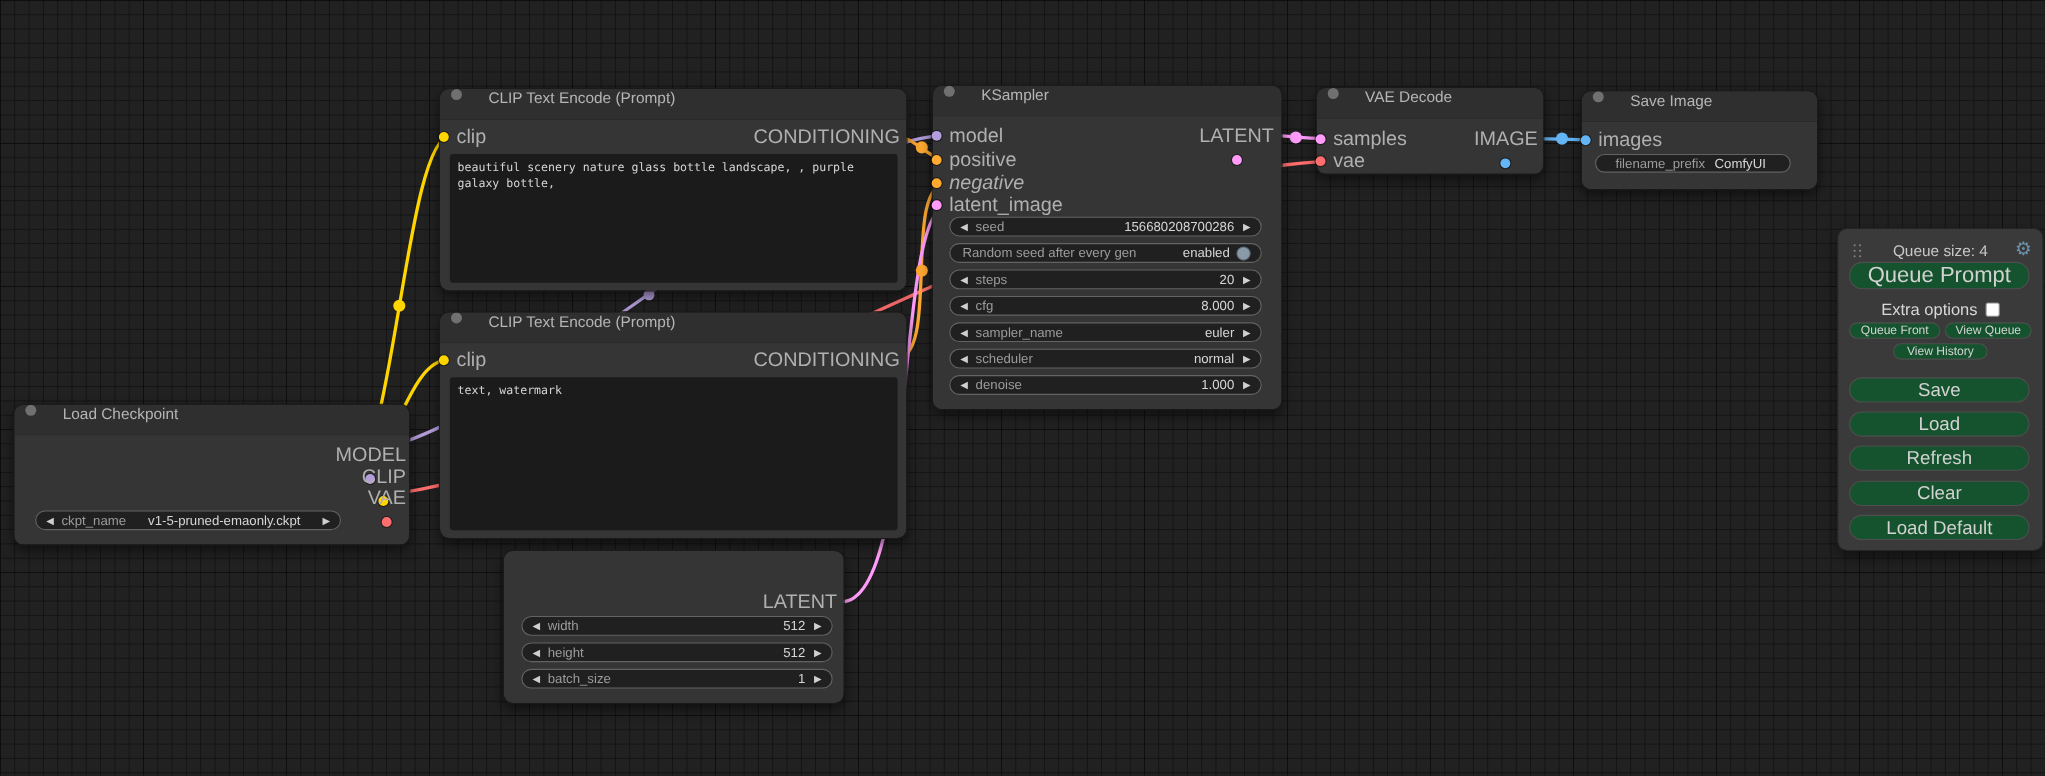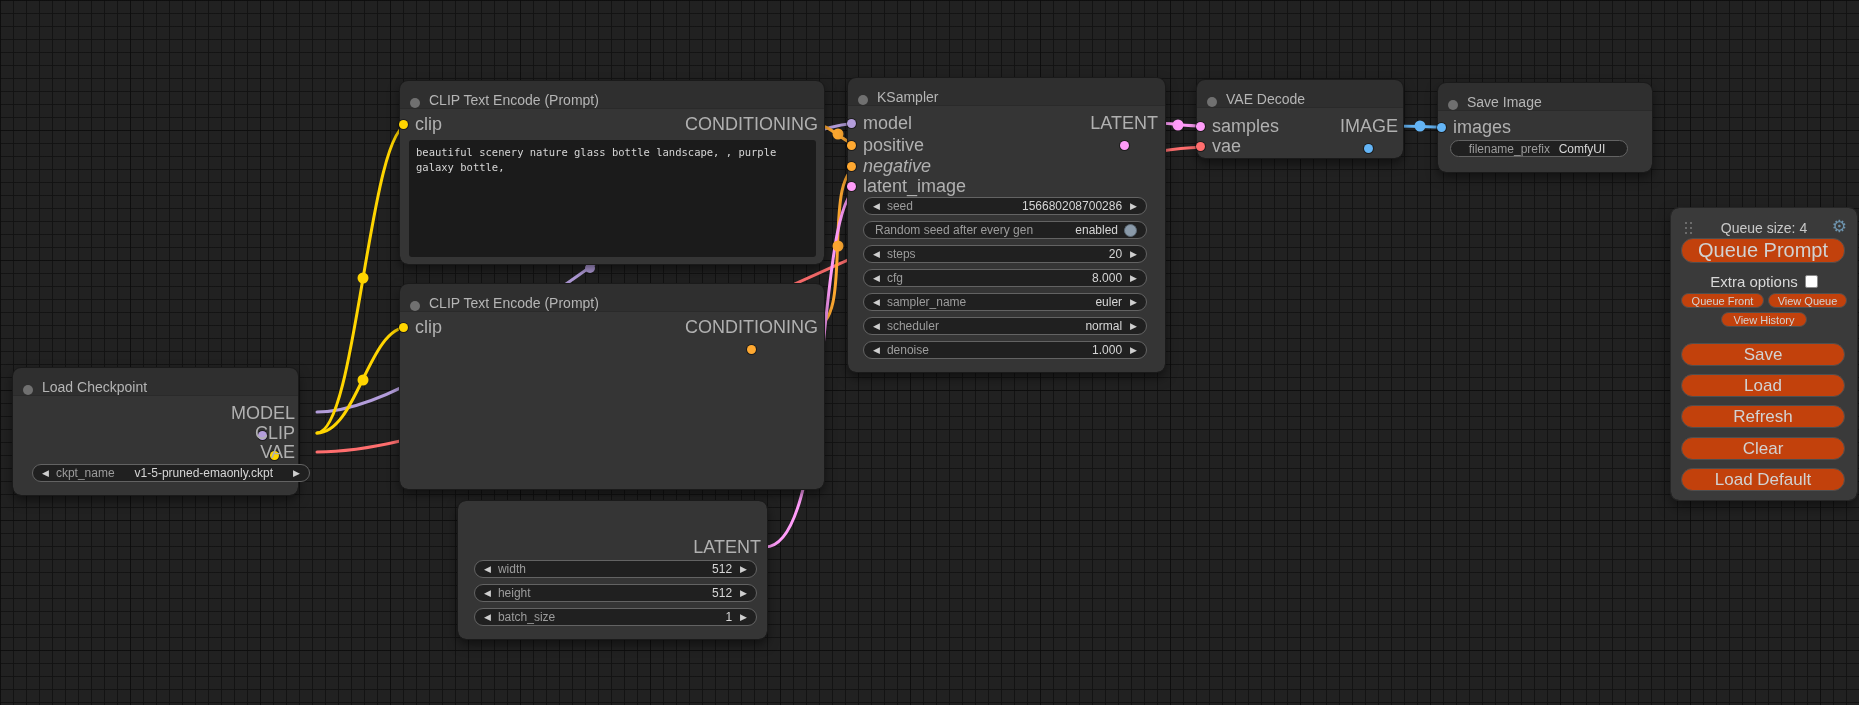--- a/index.html
+++ b/index.html
@@ -36,7 +36,7 @@
   }
   .node-title{
     height:28px;background:var(--title-bg);border-radius:8px 8px 0 0;
-    display:flex;align-items:flex-end;gap:9px;padding-left:10px;
+    display:flex;align-items:flex-start;gap:24px;padding-left:10px;
     border-bottom:1px solid #2a2a2a;box-sizing:border-box;
   }
   .tdot{width:10px;height:10px;border-radius:50%;background:#707070;flex:none;}

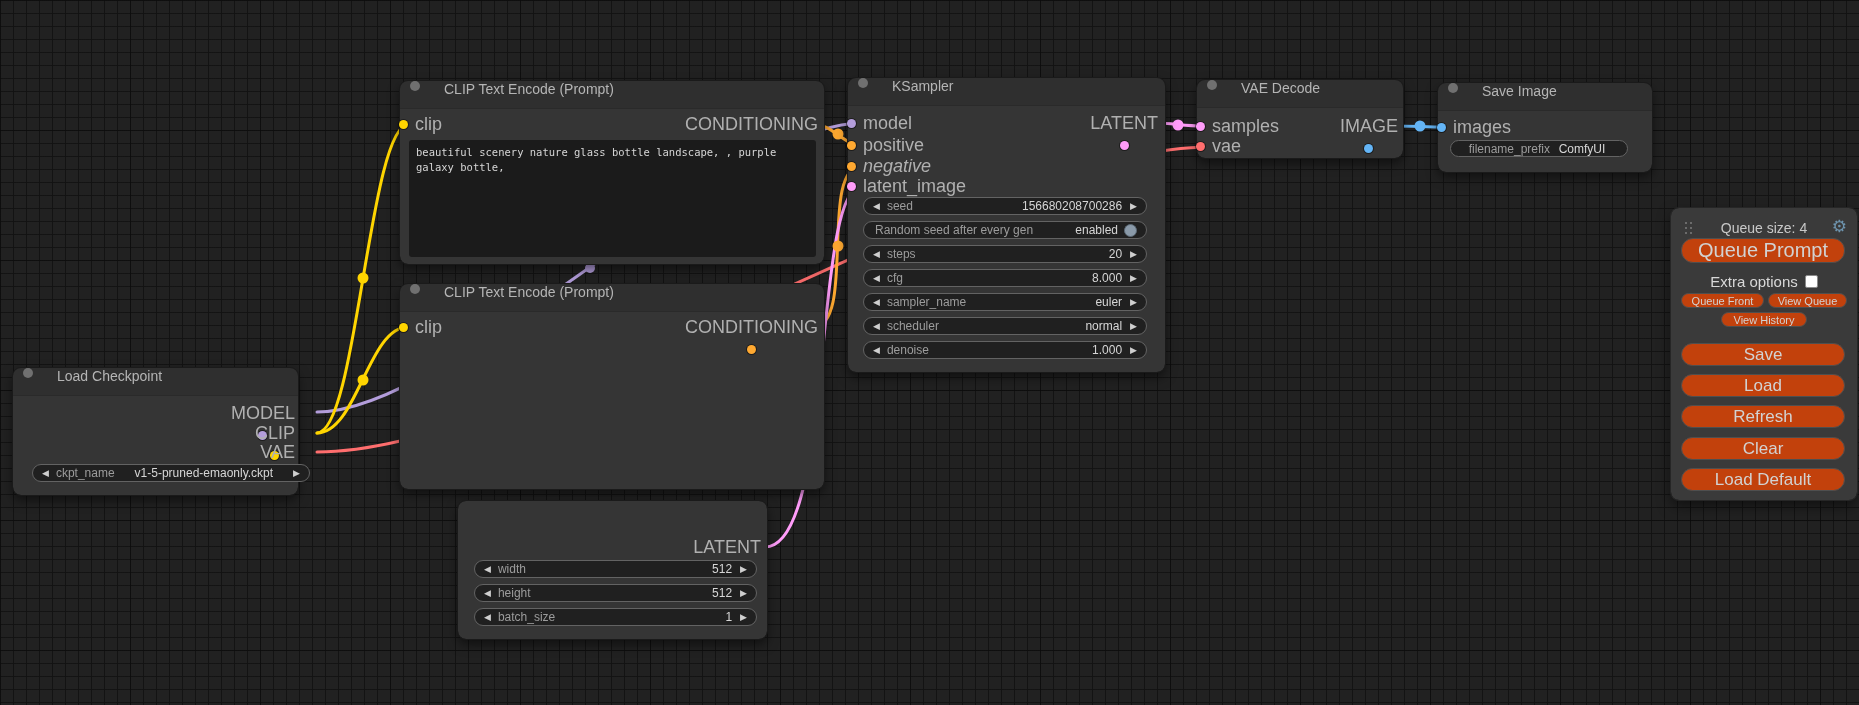--- a/index.html
+++ b/index.html
@@ -78,7 +78,7 @@
   .drag-dots{position:absolute;left:14px;top:4px;width:2px;height:2px;background:#7d7d7d;border-radius:50%;
     box-shadow:0 5px #7d7d7d,0 10px #7d7d7d,5px 0 #7d7d7d,5px 5px #7d7d7d,5px 10px #7d7d7d;}
   .qbtn{
-    position:absolute;background:#c2410c;border:1px solid #4f4f4f;border-radius:12px;
+    position:absolute;background:#14532d;border:1px solid #4f4f4f;border-radius:12px;
     color:#d2d2d2;display:flex;align-items:center;justify-content:center;box-sizing:border-box;
   }
   .qbtn.big{left:10px;width:164px;height:23px;font-size:17px;}

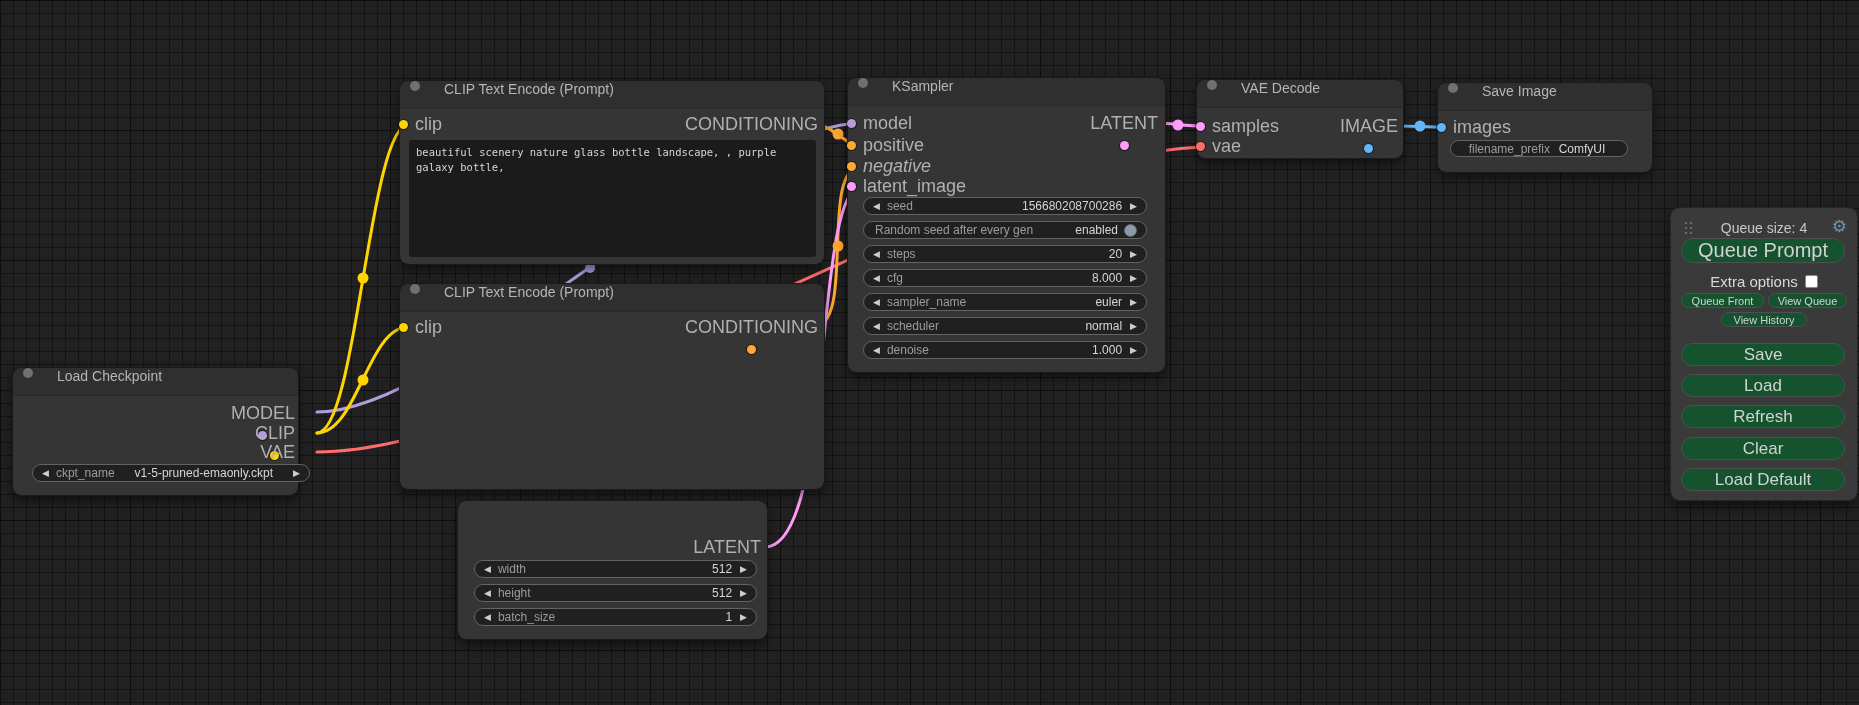--- a/index.html
+++ b/index.html
@@ -167,6 +167,7 @@
       <span class="slabel">CONDITIONING</span>
       <span class="pdot c-cond"></span>
     </div>
+    <div class="prompt-text" style="top:59px;left:9px;right:8px;bottom:7px;">text, watermark</div>
   </div>
 
   <div class="node" style="left:848px;top:78px;width:317px;height:294px;">

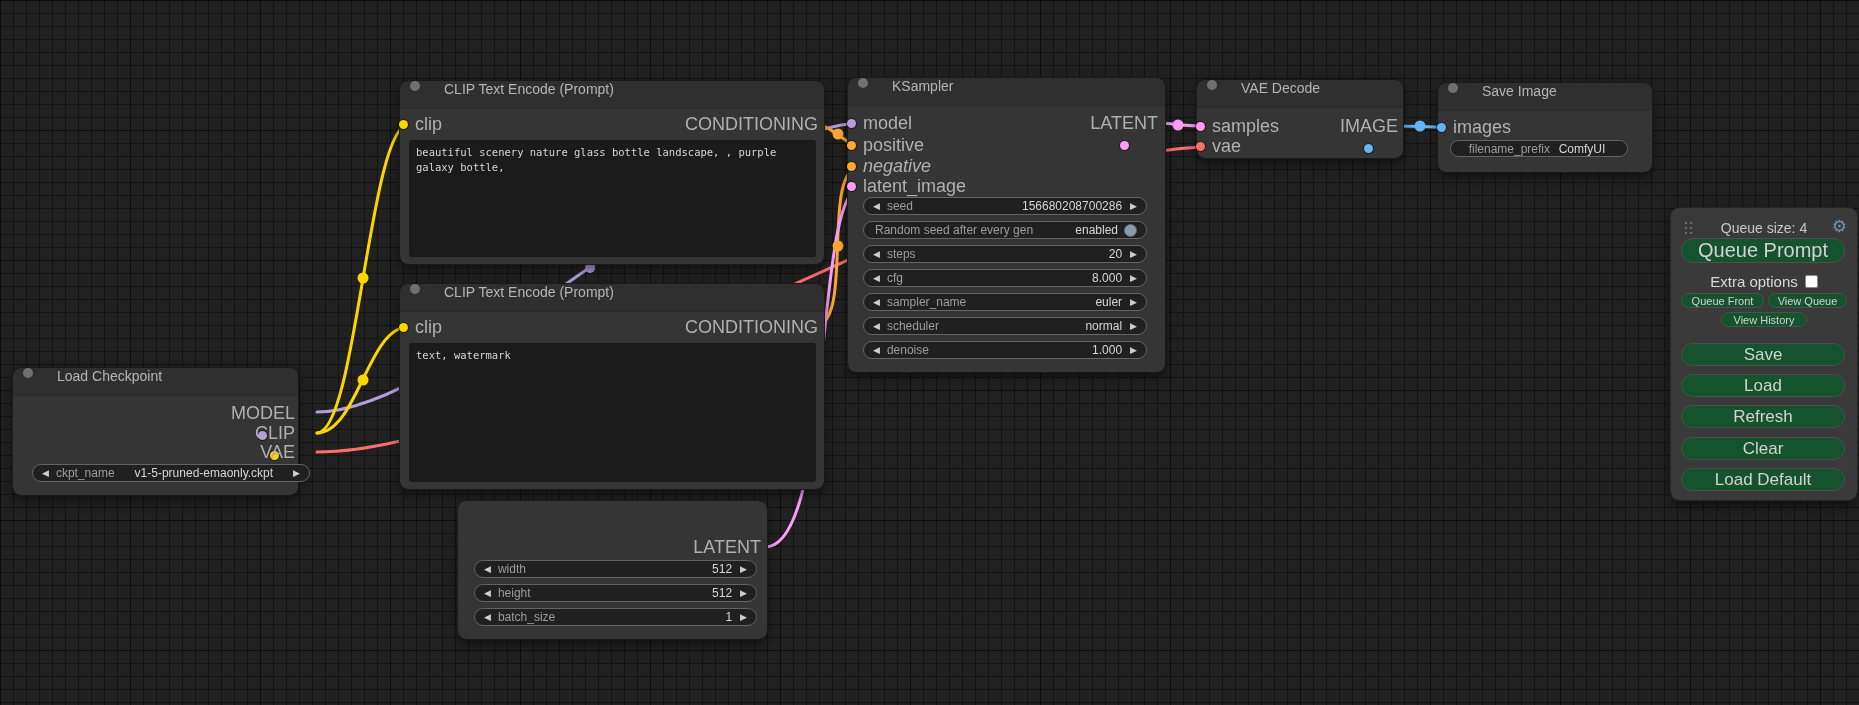--- a/index.html
+++ b/index.html
@@ -113,7 +113,7 @@
     <circle class="dt-image" cx="1420" cy="126" r="5.5"></circle>
   </svg>
 
-  <div class="node" style="left:13px;top:368px;width:285px;height:127px;">
+  <div class="node" style="left:13px;top:368px;width:359px;height:127px;">
     <div class="node-title">
       <span class="tdot"></span>
       <span class="ttext">Load Checkpoint</span>

